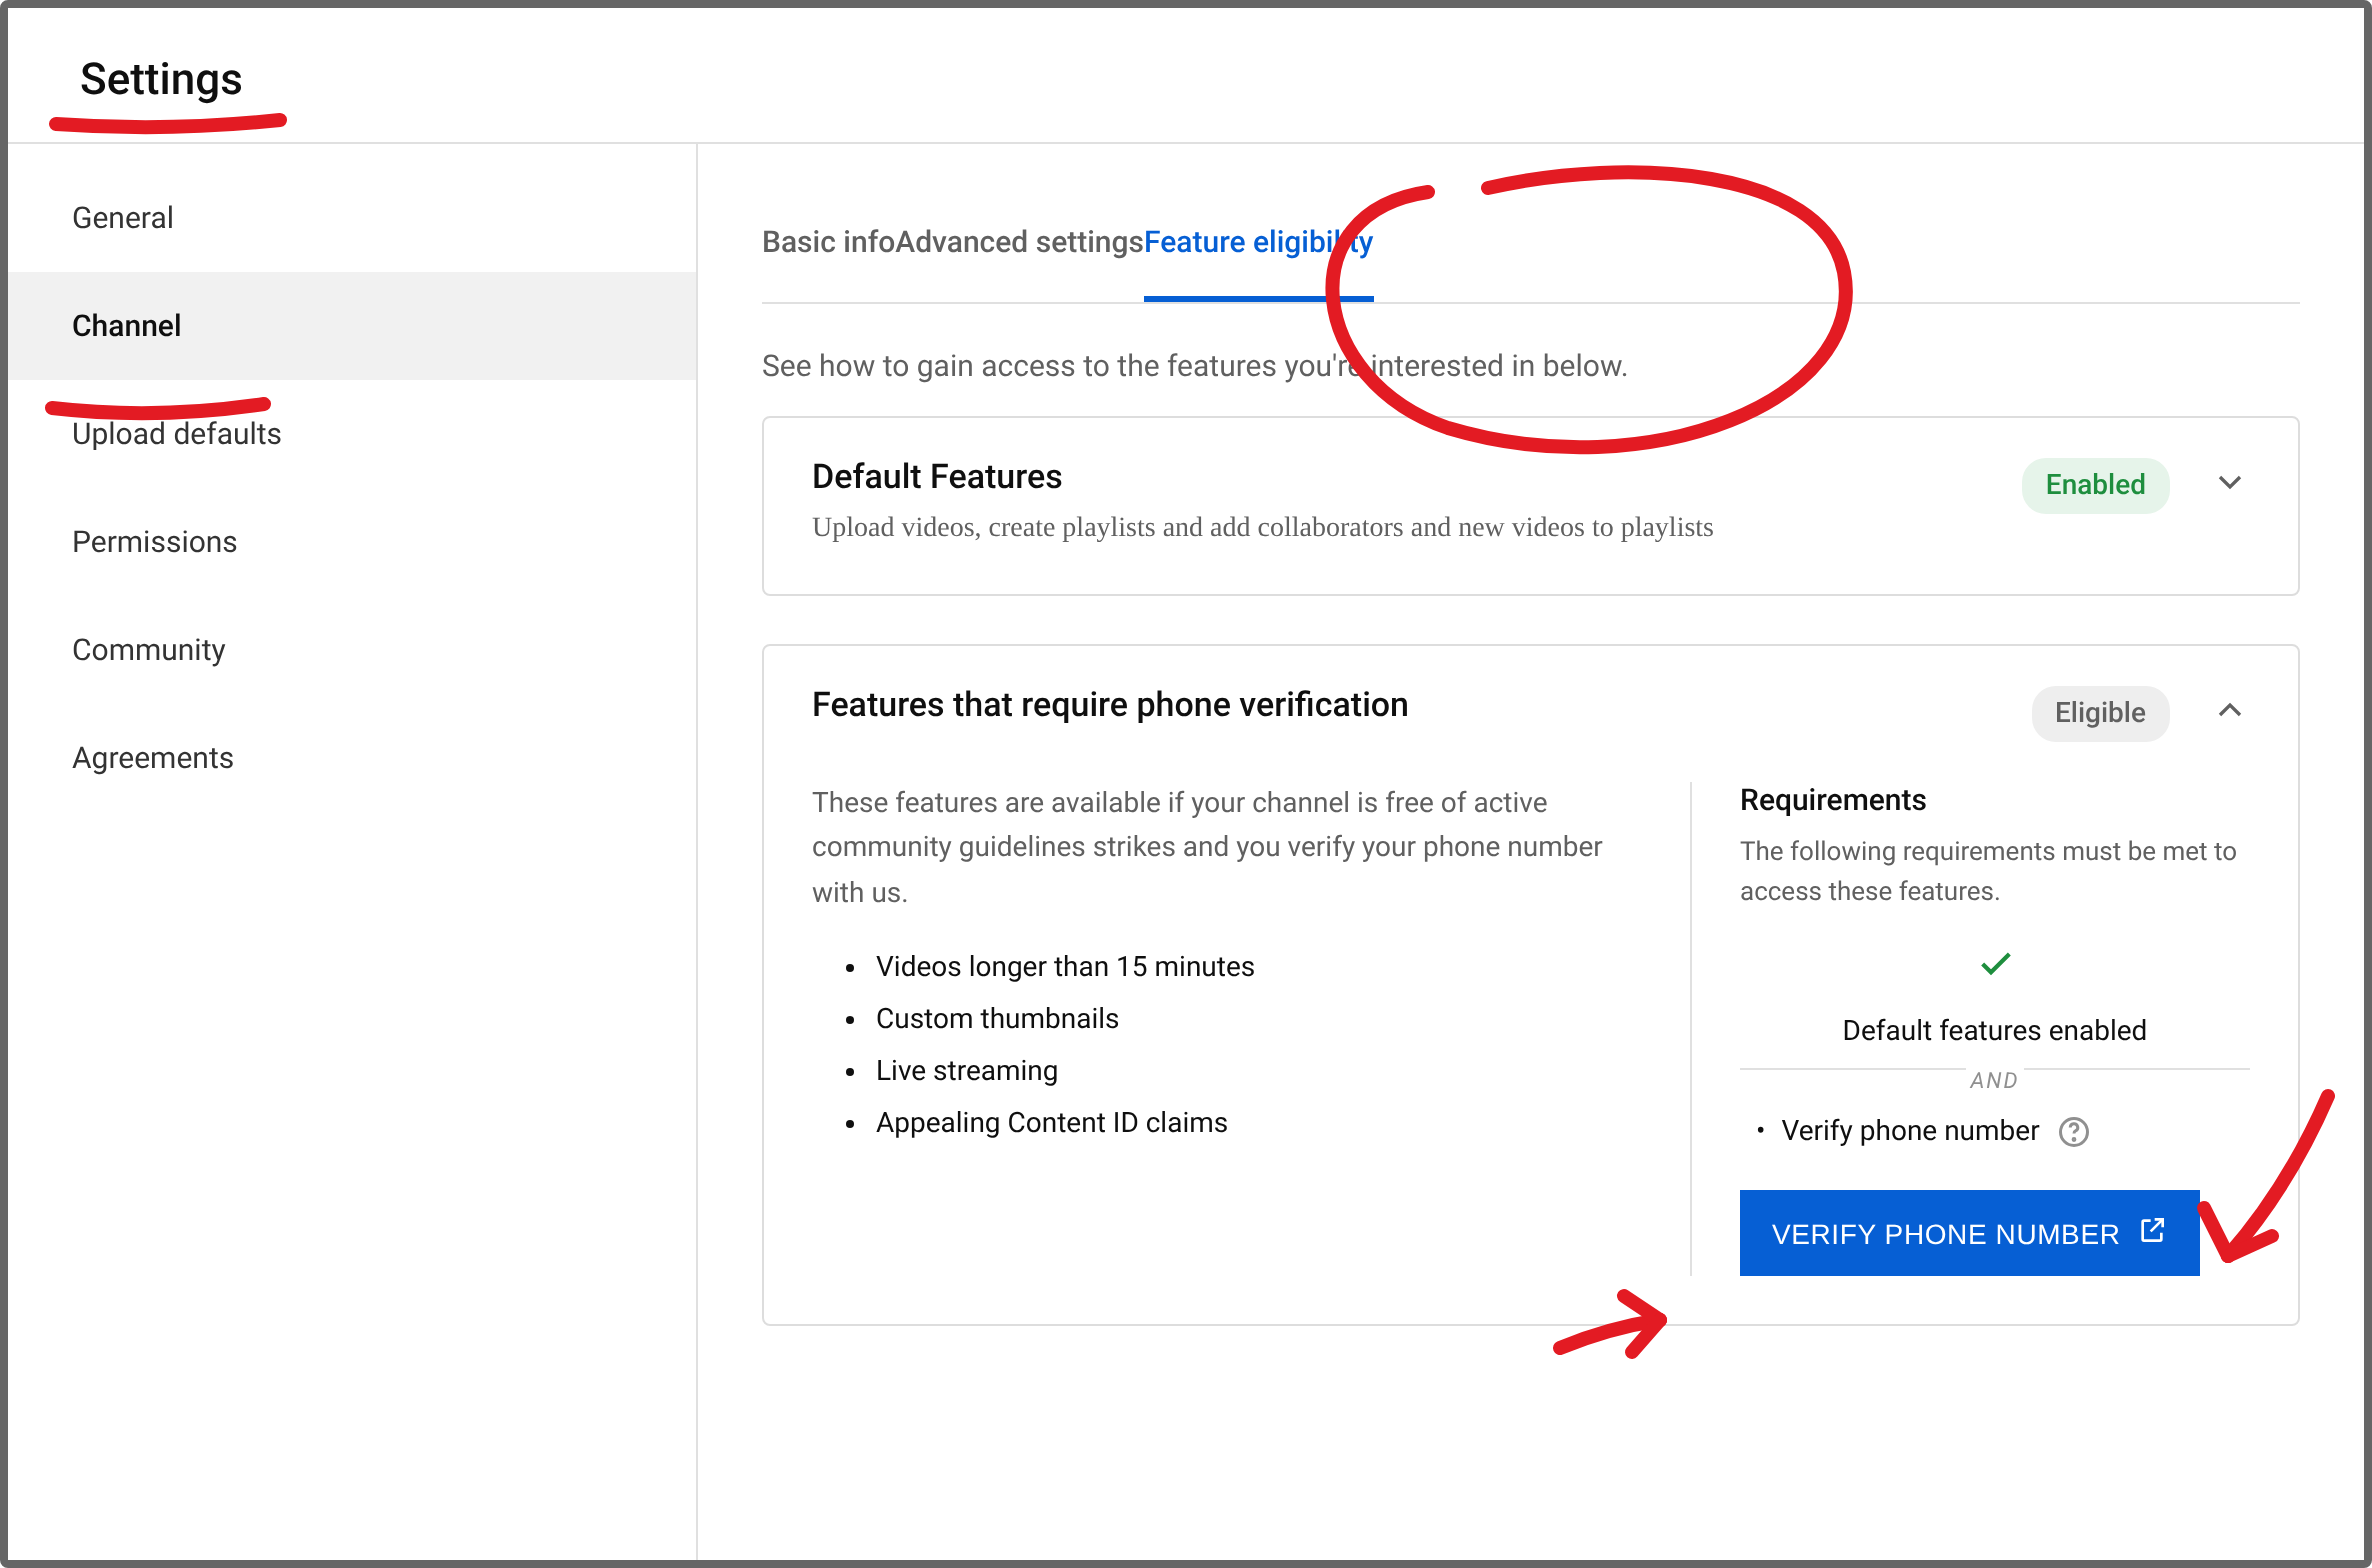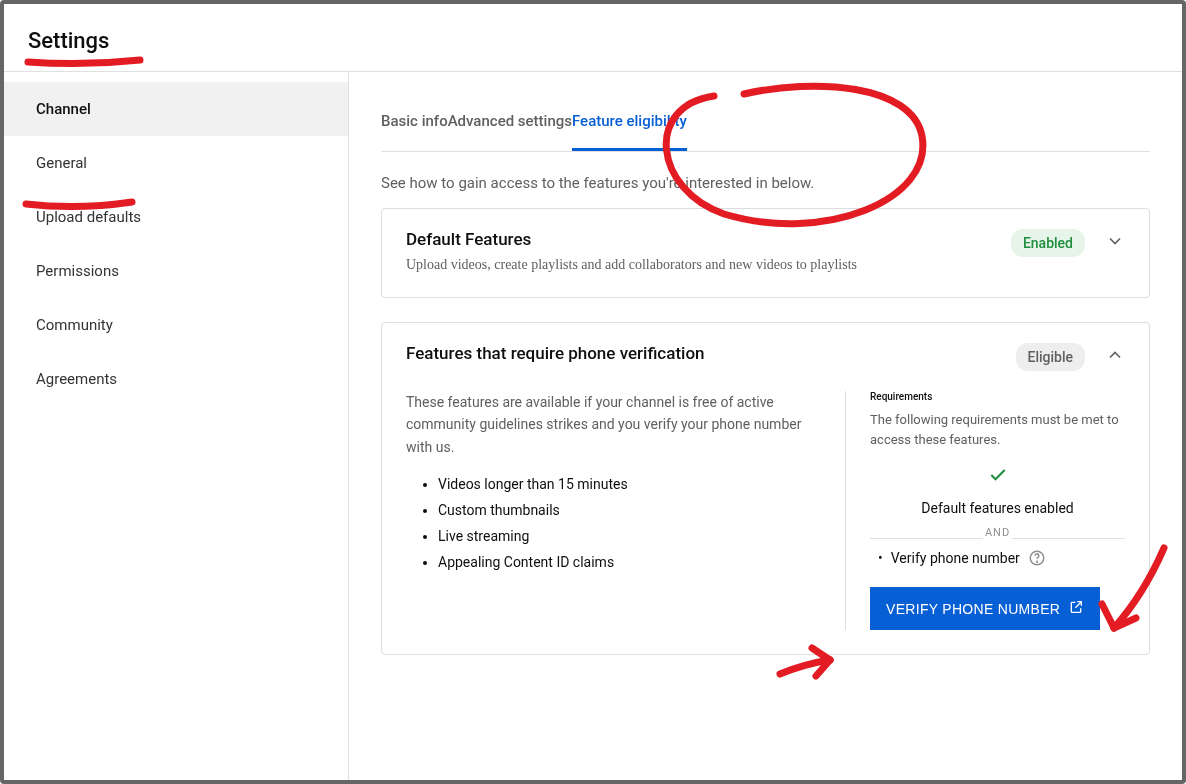--- a/index.html
+++ b/index.html
@@ -5,7 +5,7 @@
   * { box-sizing: border-box; margin: 0; padding: 0; }
   body { font-family: Roboto, Arial, sans-serif; background: #fff; color: #0f0f0f; overflow: hidden; }
   .dialog { position: relative; width: 1186px; height: 784px; background: #fff; border: 4px solid #666; border-radius: 4px; display: flex; flex-direction: column; }
-  .header { padding: 24px 24px 18px; border-bottom: 1px solid #e0e0e0; }
+  .header { padding: 24px 36px 18px; border-bottom: 1px solid #e0e0e0; }
   .header h1 { font-size: 22px; font-weight: 500; }
   .body { display: flex; flex: 1; overflow: hidden; }
   .sidebar { width: 345px; border-right: 1px solid #e0e0e0; padding-top: 10px; }

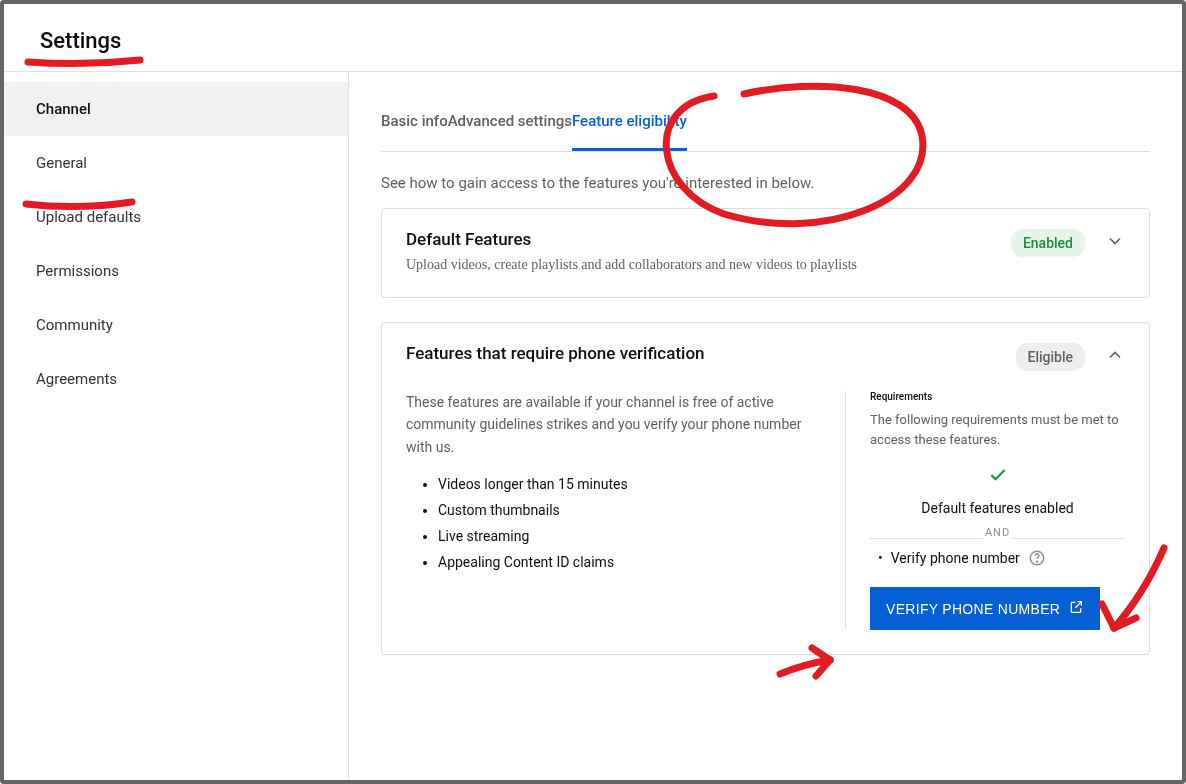--- a/index.html
+++ b/index.html
@@ -58,8 +58,8 @@
 
   <div class="body">
     <nav class="sidebar">
+      <div class="sidebar-item"><span>General</span></div>
       <div class="sidebar-item active"><span>Channel</span></div>
-      <div class="sidebar-item"><span>General</span></div>
       <div class="sidebar-item"><span>Upload defaults</span></div>
       <div class="sidebar-item"><span>Permissions</span></div>
       <div class="sidebar-item"><span>Community</span></div>

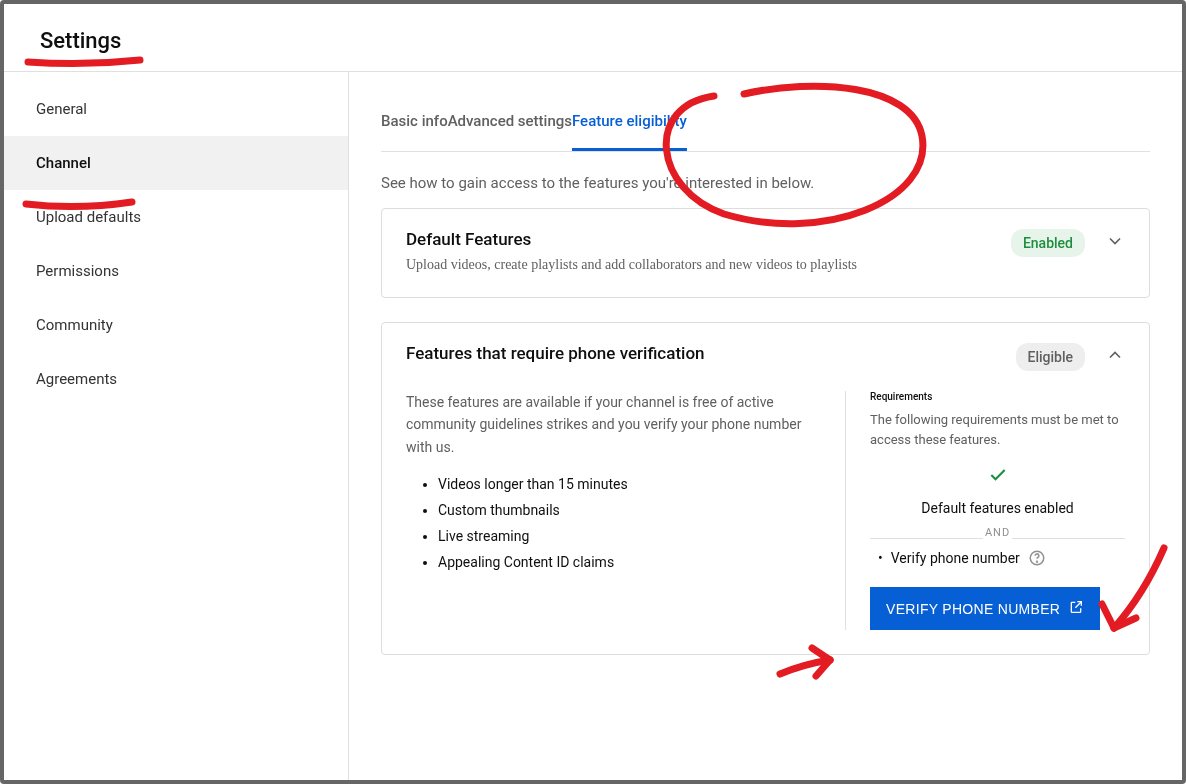--- a/index.html
+++ b/index.html
@@ -32,7 +32,7 @@
   .feature-list { list-style: disc; padding-left: 32px; }
   .feature-list li { font-size: 14px; color: #0f0f0f; margin-bottom: 10px; }
   .right-col { width: 280px; border-left: 1px solid #e0e0e0; padding-left: 24px; }
-  .req-title { font-size: 10px; font-weight: 500; margin-bottom: 8px; }
+  .req-title { font-size: 15px; font-weight: 500; margin-bottom: 8px; }
   .req-sub { font-size: 13px; color: #606060; line-height: 1.5; margin-bottom: 16px; }
   .req-row { display: flex; align-items: center; gap: 12px; font-size: 14px; margin-bottom: 10px; flex-direction: column; }
   .check { color: #1e8e3e; }

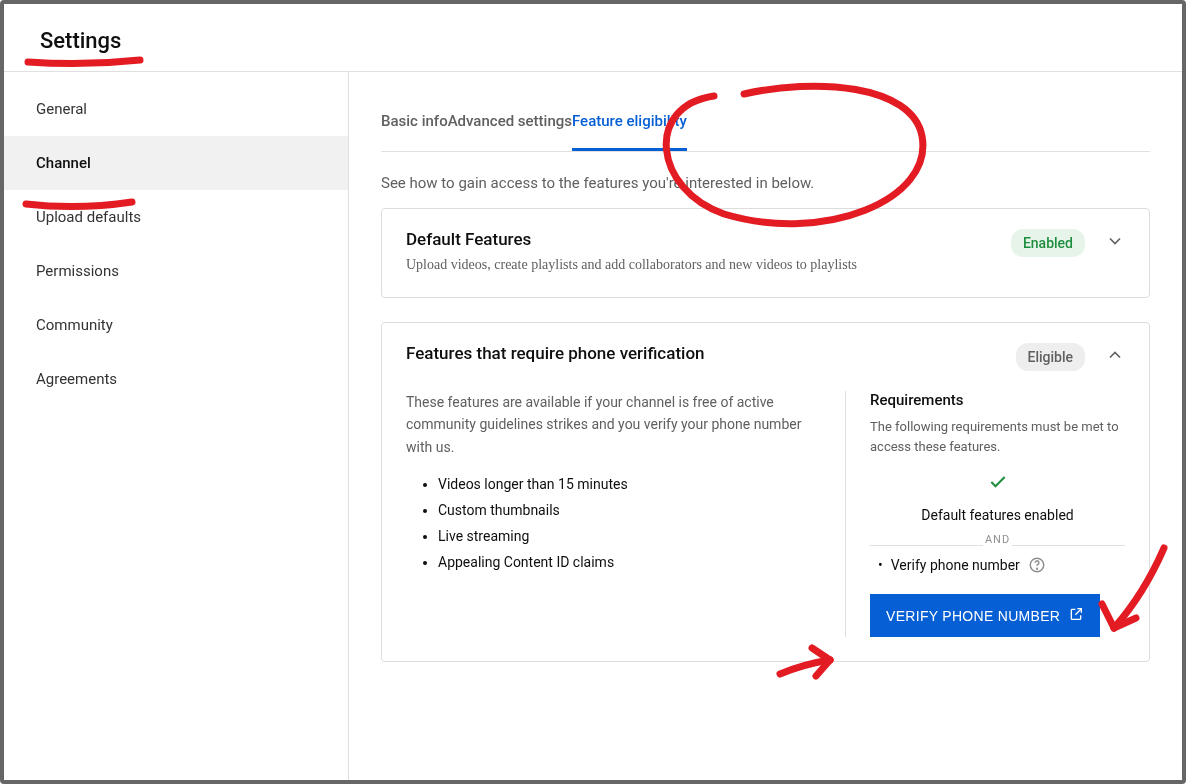--- a/index.html
+++ b/index.html
@@ -36,7 +36,7 @@
   .req-sub { font-size: 13px; color: #606060; line-height: 1.5; margin-bottom: 16px; }
   .req-row { display: flex; align-items: center; gap: 12px; font-size: 14px; margin-bottom: 10px; flex-direction: column; }
   .check { color: #1e8e3e; }
-  .and-sep { display: flex; align-items: flex-end; gap: 2px; margin: 4px 0 10px; }
+  .and-sep { display: flex; align-items: flex-start; gap: 2px; margin: 4px 0 10px; font-style: italic; }
   .and-sep .line { flex: 1; height: 1px; background: #e0e0e0; }
   .and-sep .txt { font-size: 11px; color: #909090; letter-spacing: 1px; }
   .req-bullet { display: flex; align-items: center; gap: 8px; font-size: 14px; margin-bottom: 20px; padding-left: 8px; }

